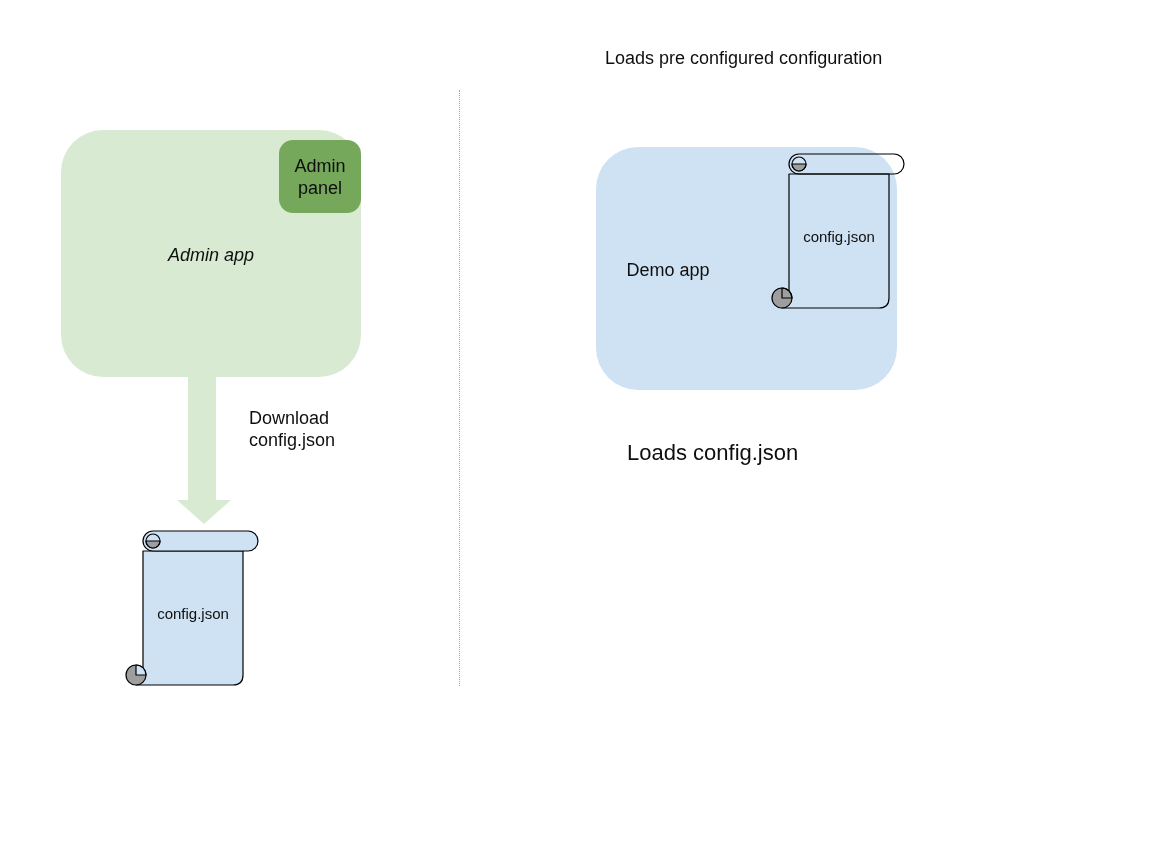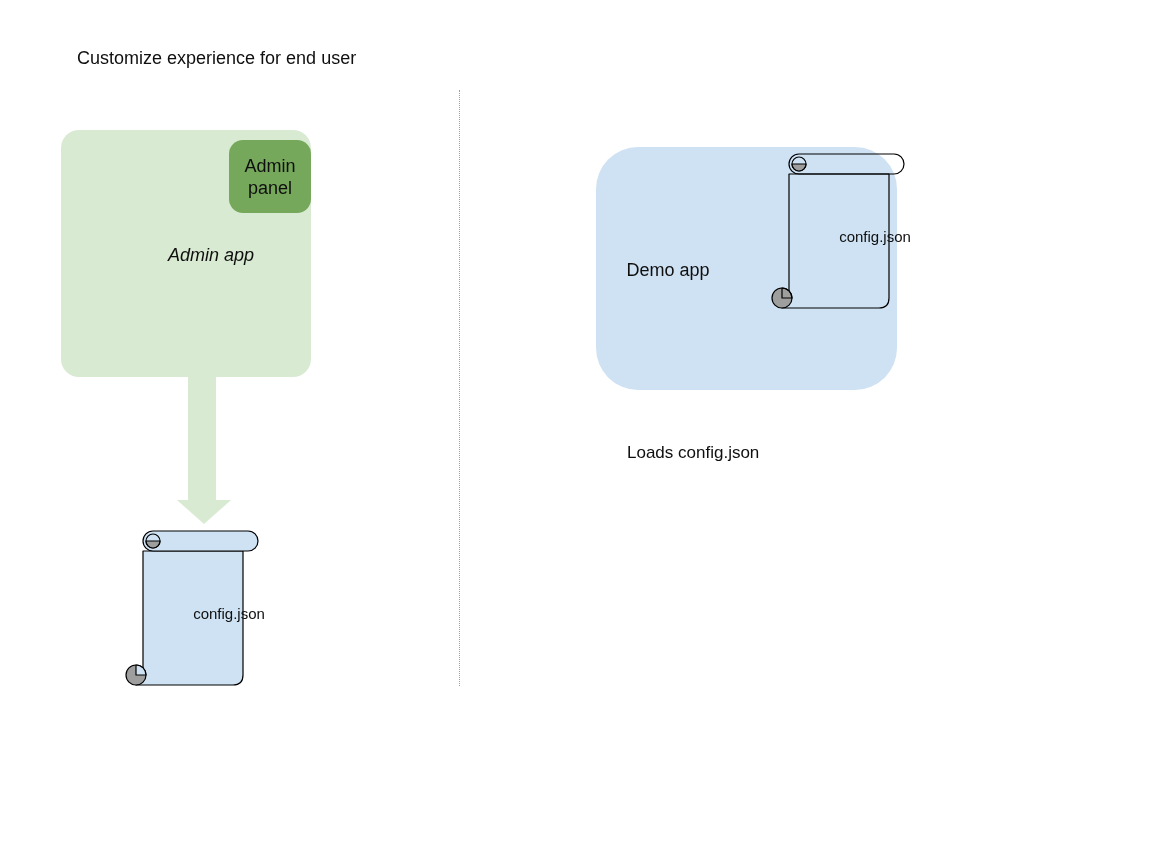--- a/index.html
+++ b/index.html
@@ -132,7 +132,6 @@
 
 <div class="canvas">
 
-  <div class="title left-title">Customize experience for end user</div>
 
   <div class="divider"></div>
 

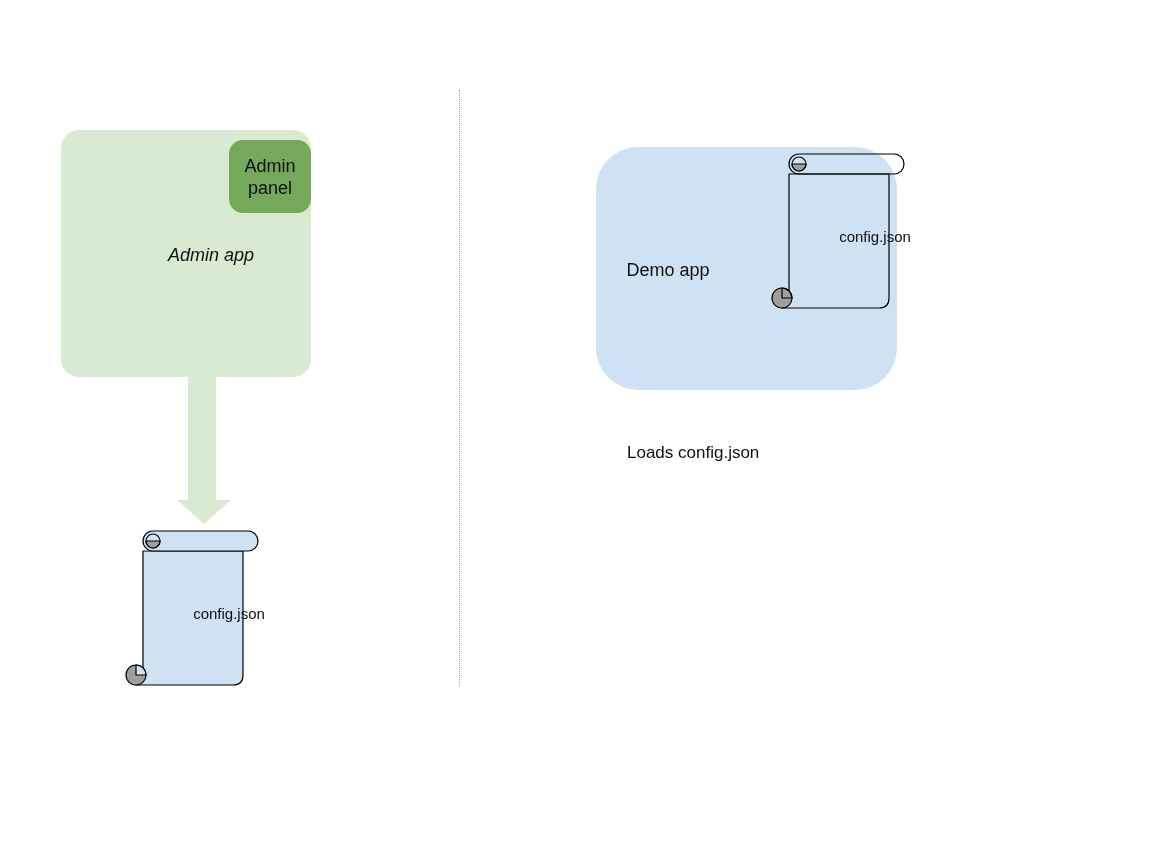--- a/index.html
+++ b/index.html
@@ -132,6 +132,7 @@
 
 <div class="canvas">
 
+  <div class="title right-title">Loads pre configured configuration</div>
 
   <div class="divider"></div>
 

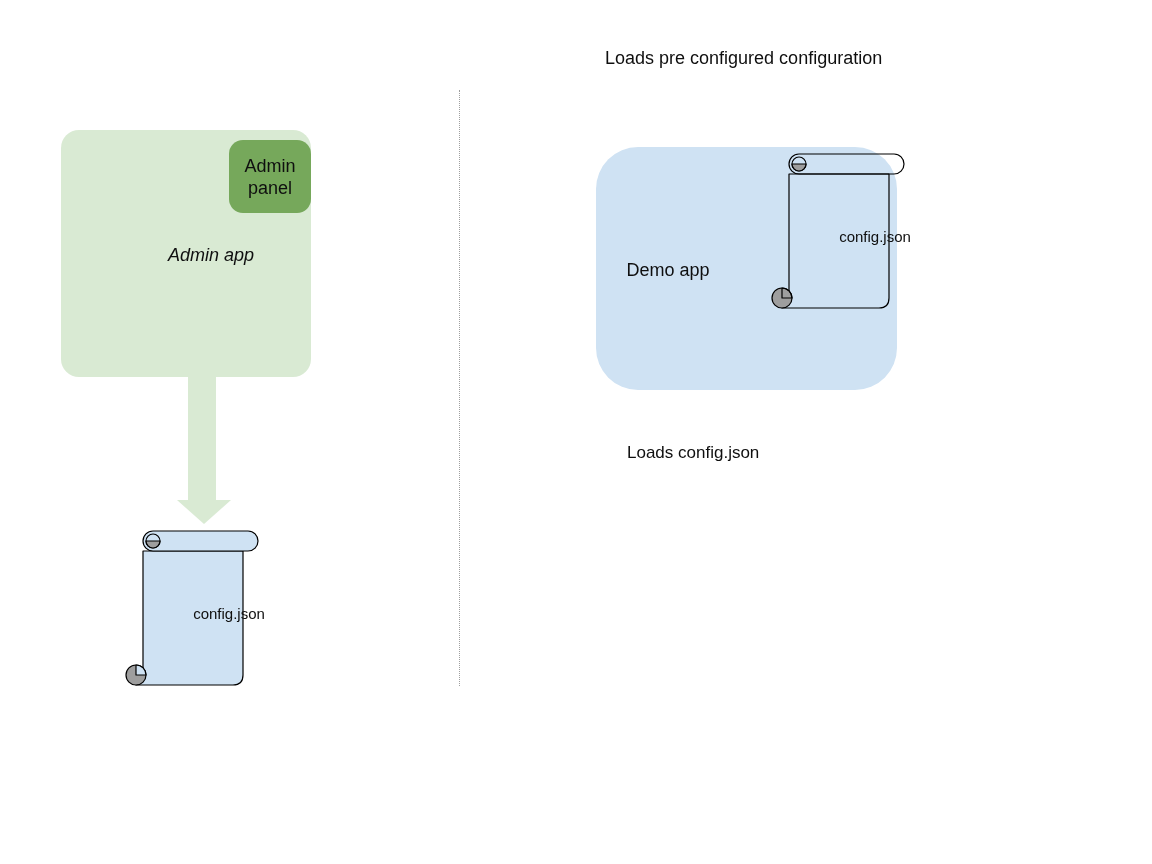--- a/index.html
+++ b/index.html
@@ -39,9 +39,8 @@
   }
   .admin-app {
     left: 61px; top: 130px;
-    width: 250px; height: 247px;
+    width: 300px; height: 247px;
     background: var(--light-green, #d9ead3);
-    border-radius: 18px;
   }
   .demo-app {
     left: 596px; top: 147px;

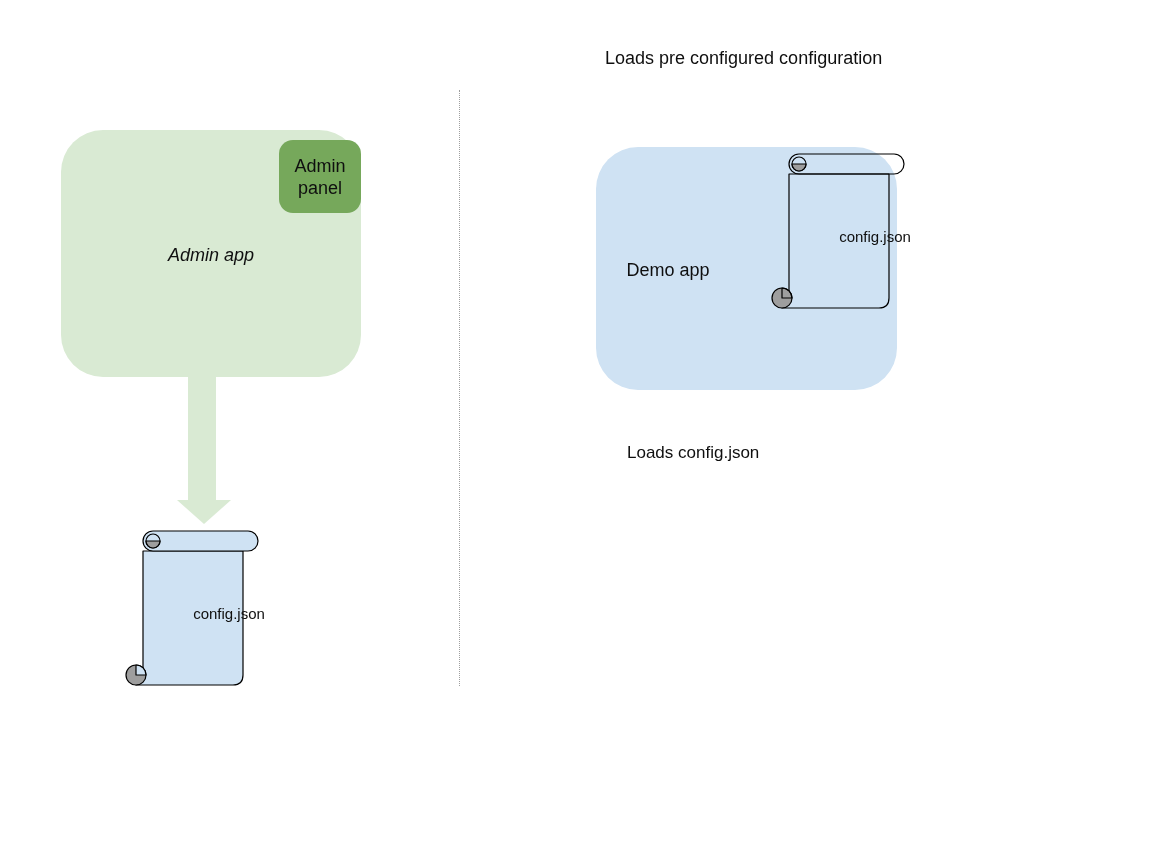--- a/index.html
+++ b/index.html
@@ -123,7 +123,6 @@
     font-size: 15px;
     line-height: 20px;
     text-align: center;
-    padding-left: 36px;
   }
 </style>
 </head>

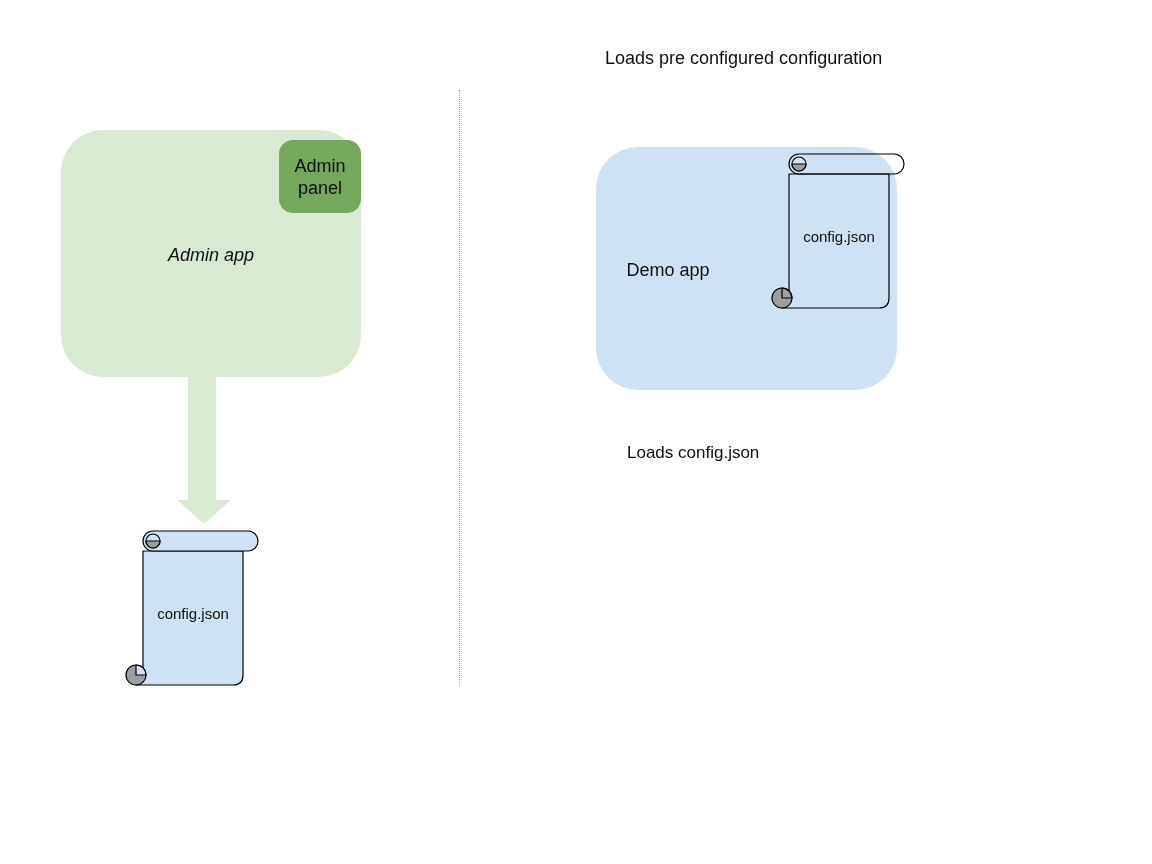--- a/index.html
+++ b/index.html
@@ -144,6 +144,7 @@
   <svg class="down-arrow" viewBox="0 0 54 147" aria-hidden="true">
     <path d="M11 0 H39 V123 H54 L27 147 L0 123 H11 Z"></path>
   </svg>
+  <div class="arrow-label">Download config.json</div>
 
   <div class="scroll left-scroll">
     <svg viewBox="0 0 140 166" aria-hidden="true">

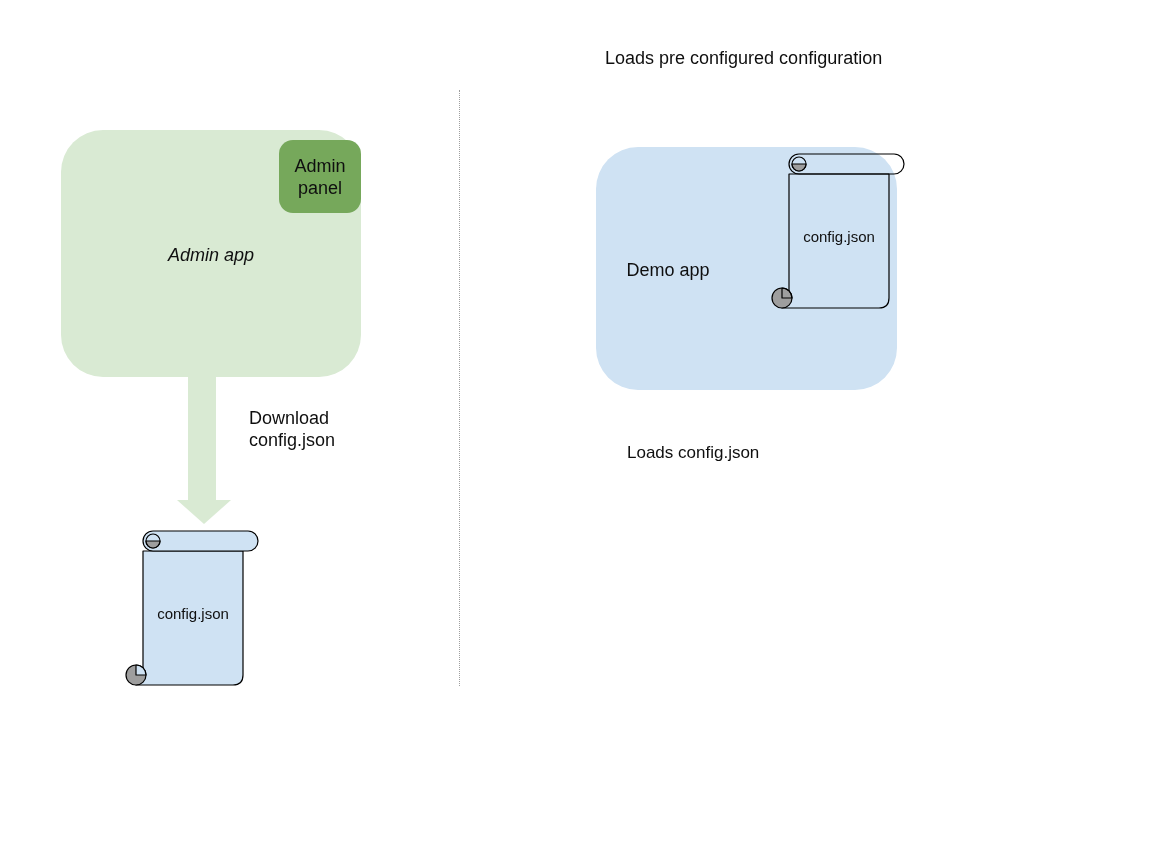--- a/index.html
+++ b/index.html
@@ -92,7 +92,7 @@
   .caption {
     position: absolute;
     left: 627px; top: 442px;
-    font-size: 17px;
+    font-size: 22px;
     line-height: 22px;
     white-space: nowrap;
   }

